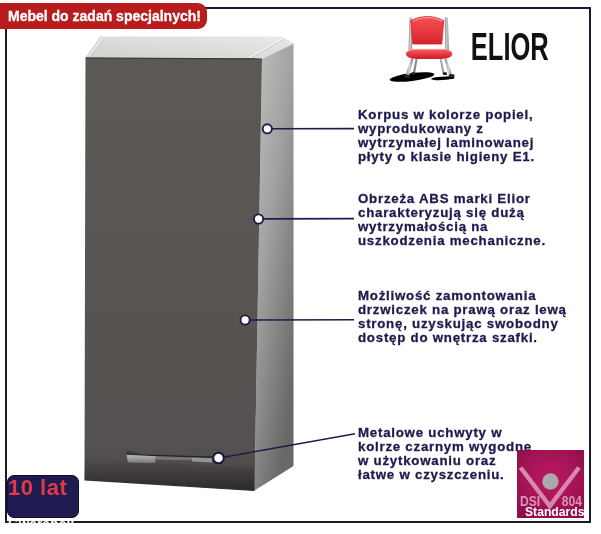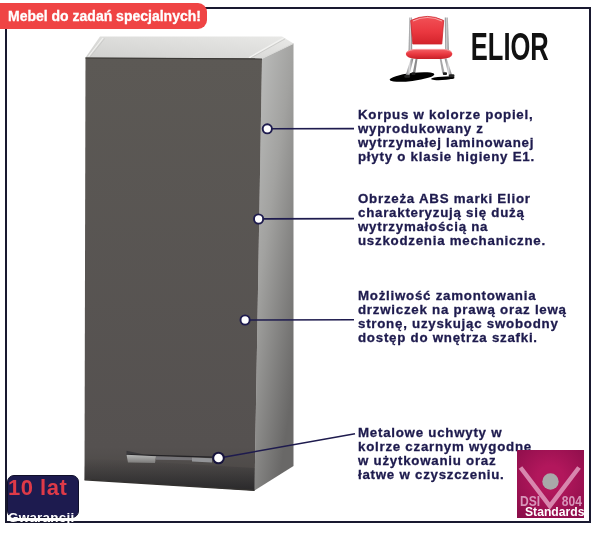--- a/index.html
+++ b/index.html
@@ -7,7 +7,7 @@
  font-family:"Liberation Sans",sans-serif;}
 .abs{position:absolute;}
 #frame{left:5px;top:7px;width:582px;height:512px;border:2px solid #191930;}
-#banner{left:0;top:3px;width:199px;height:26px;background:#ef4444;border-radius:0 9px 9px 0;
+#banner{left:0;top:3px;width:199px;height:26px;background:#b91c1c;border-radius:0 9px 9px 0;
  color:#fff;font-size:14px;font-weight:bold;line-height:26px;padding-left:8px;letter-spacing:0px;-webkit-text-stroke:0.3px #fff;}
 .tb{left:358px;color:#1e1b4e;font-weight:bold;font-size:13.3px;line-height:14px;letter-spacing:0.75px;white-space:nowrap;-webkit-text-stroke:0.3px #1e1b4e;}
 #b1{top:108px;}

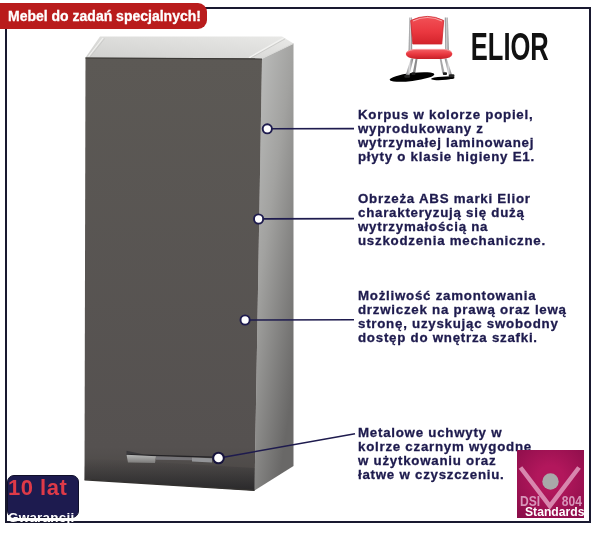--- a/index.html
+++ b/index.html
@@ -16,7 +16,7 @@
 #b4{top:426px;}
 #badge10{left:7px;top:475px;width:70px;height:41px;background:#1d1b4f;border:1px solid #10102a;border-radius:7px;text-align:left;}
 #badge10 .r{color:#de3a48;font-weight:bold;font-size:22px;line-height:22px;margin-top:1px;letter-spacing:0.5px;}
-#badge10 .w{color:#fff;font-weight:bold;font-size:13.5px;line-height:14px;margin-top:12px;letter-spacing:0.2px;}
+#badge10 .w{color:#fff;font-weight:bold;font-size:13.5px;line-height:14px;margin-top:18px;letter-spacing:0.2px;}
 #edinos{left:517px;top:450px;width:67px;height:68px;background:radial-gradient(circle at 50% 42%, #b2175c 25%, #8a0d49 95%);}
 #edinos .ed{position:absolute;top:-1px;left:0;width:100%;text-align:center;color:#f6d2e3;font-weight:bold;font-size:17.5px;letter-spacing:-0.5px;}
 #edinos .dsi{position:absolute;left:3px;top:42px;color:#d795b9;font-weight:bold;font-size:15.5px;transform:scaleX(0.78);transform-origin:left;}

